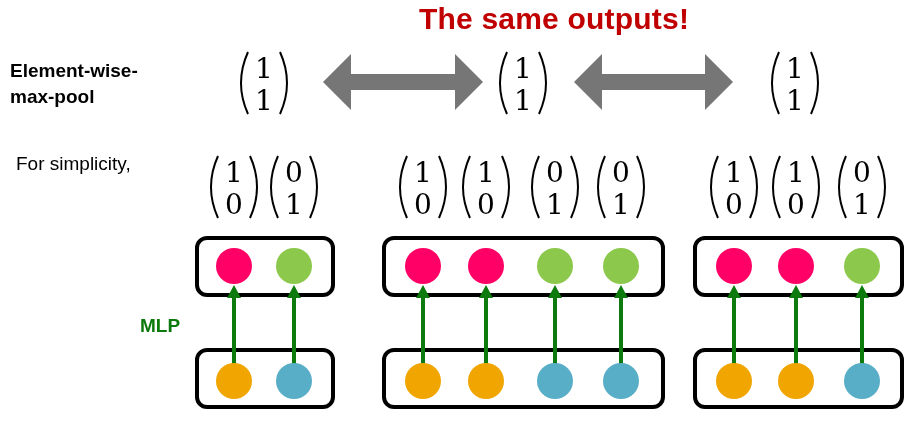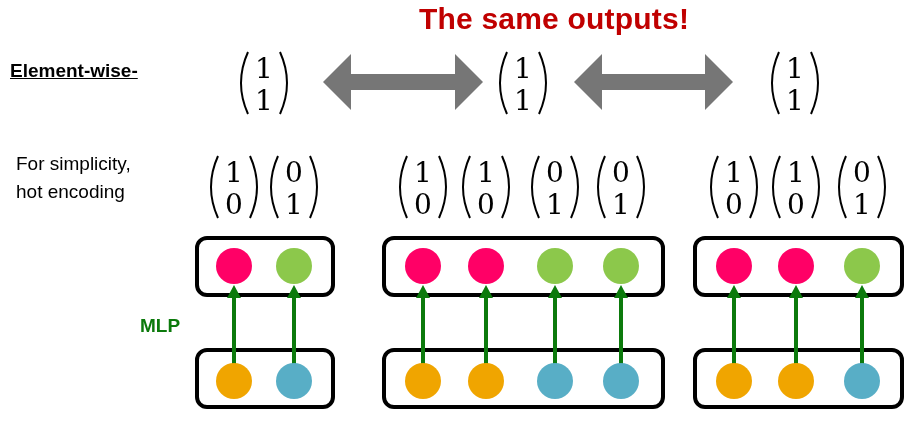--- a/index.html
+++ b/index.html
@@ -7,7 +7,7 @@
     .abs { position: absolute; }
     .title { left: 419px; top: 2px; font-size: 30px; font-weight: bold; color: #C00000; white-space: nowrap; letter-spacing: 0.2px; }
     .pool-label { left: 10px; top: 58px; font-size: 19px; font-weight: bold; color: #000; line-height: 26px; }
-    .pool-label span { display: block; text-decoration: underline; }
+    .pool-label span { display: block; }
     .note { left: 16px; top: 150px; font-size: 19px; color: #000; line-height: 28px; }
     .note span { display: block; }
     .note .mlp { color: #0C7A0C; font-weight: bold; display: inline; }

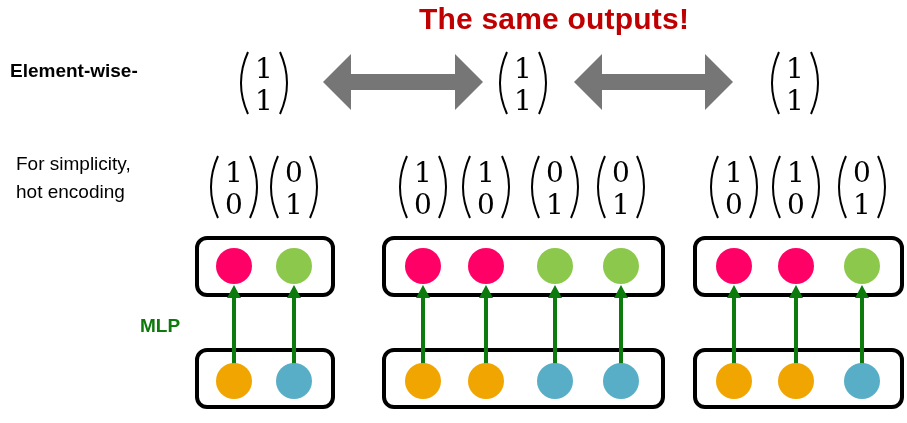--- a/index.html
+++ b/index.html
@@ -22,6 +22,7 @@
 
 <div class="abs pool-label">
   <span>Element-wise-</span>
+  <span>max-pool</span>
 </div>
 
 <div class="abs note">

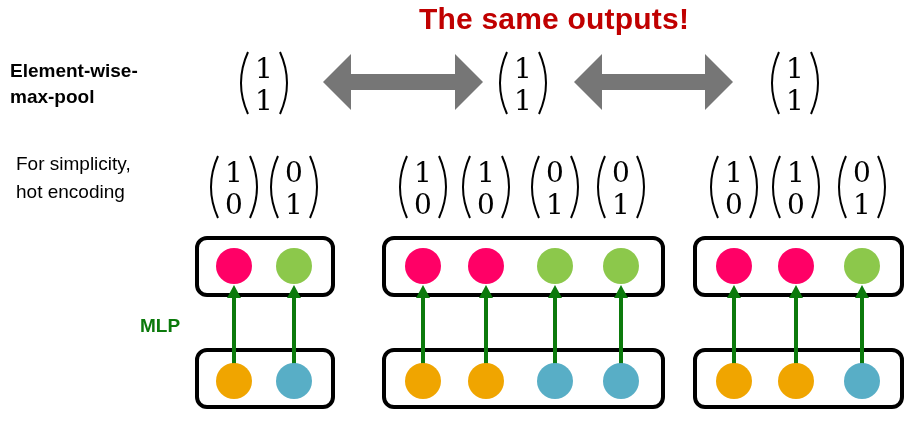--- a/index.html
+++ b/index.html
@@ -27,7 +27,6 @@
 
 <div class="abs note">
   <span>For simplicity,</span>
-  <span>hot encoding</span>
 </div>
 
 <div class="abs mlp-label">MLP</div>

